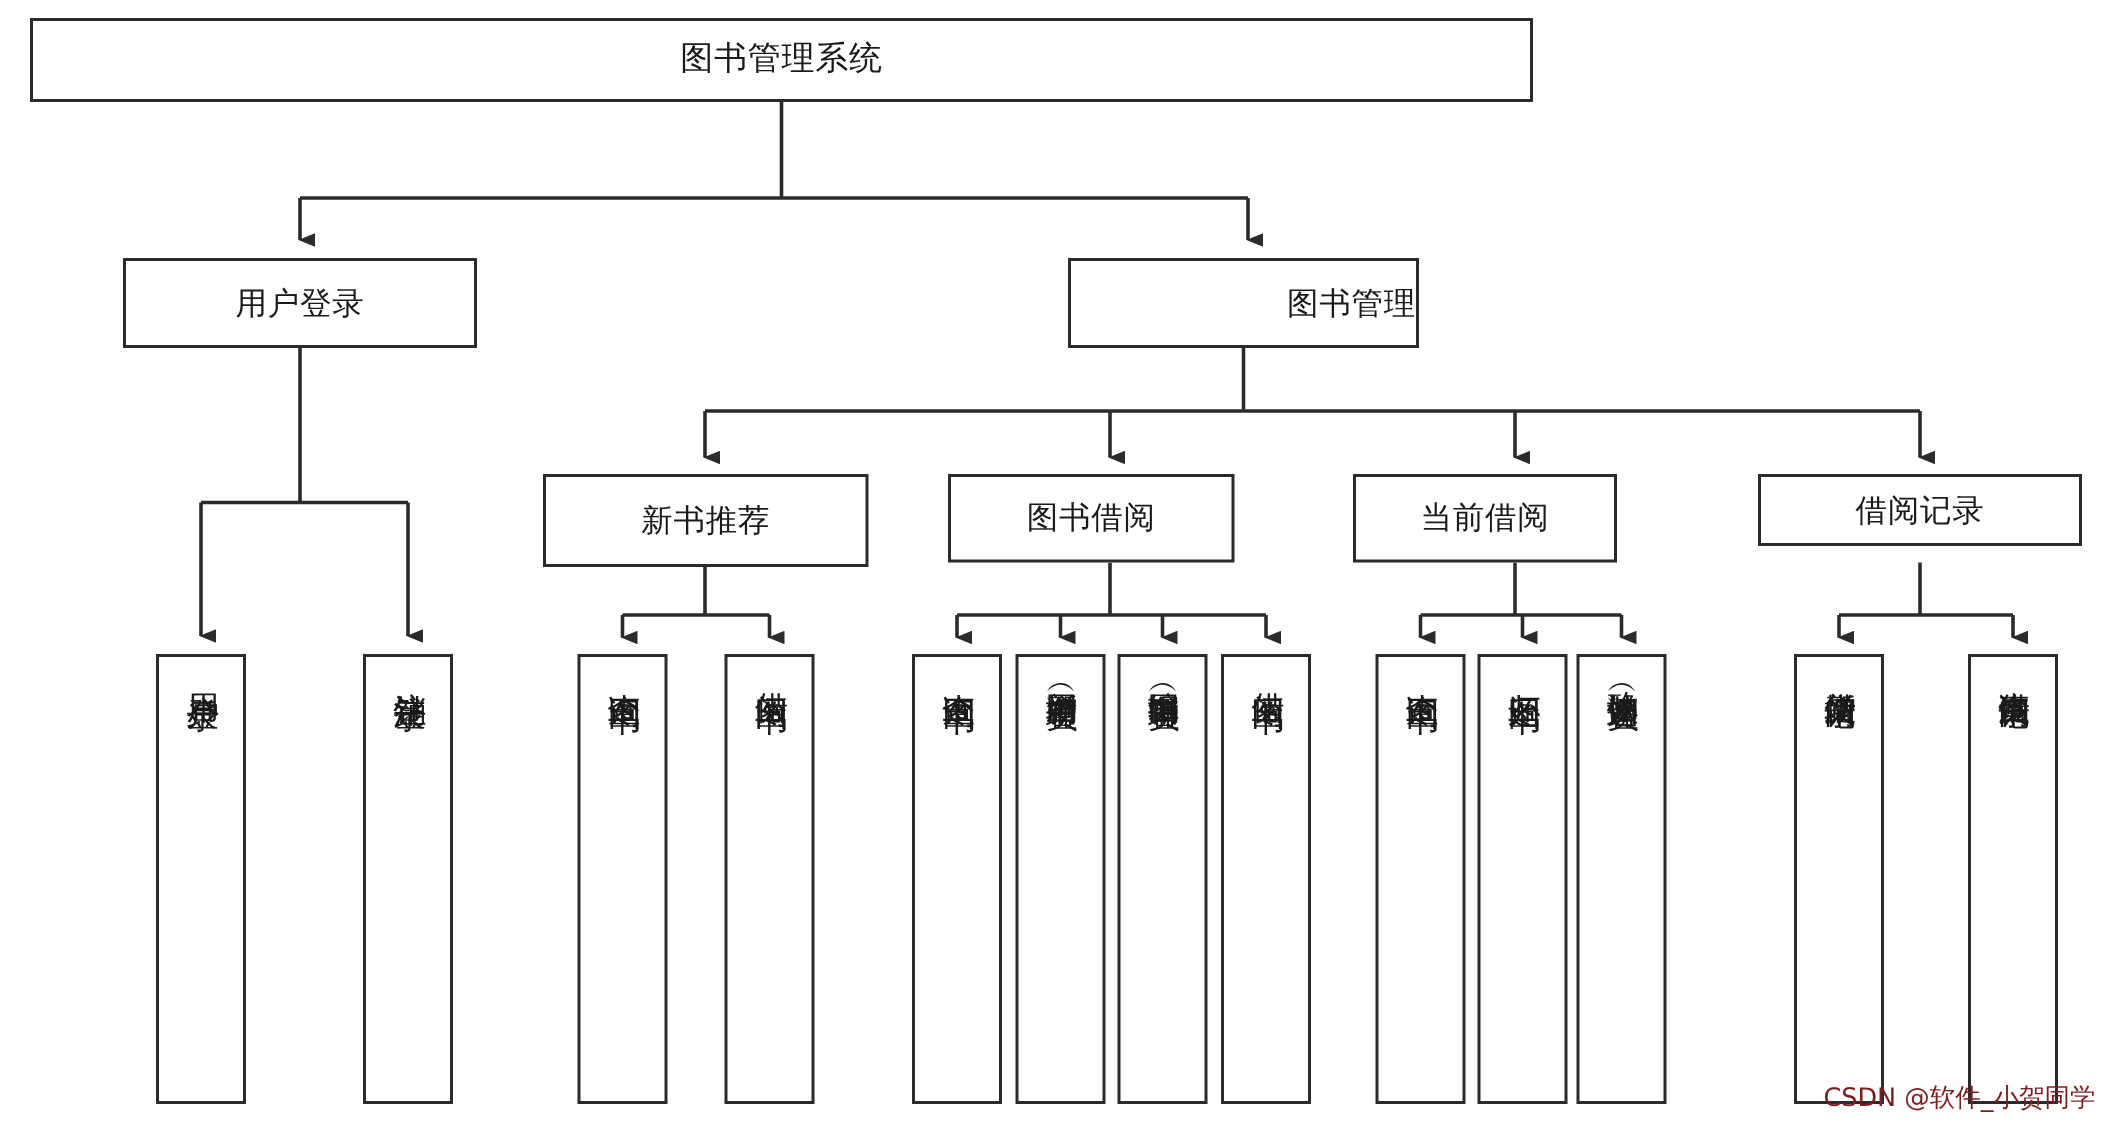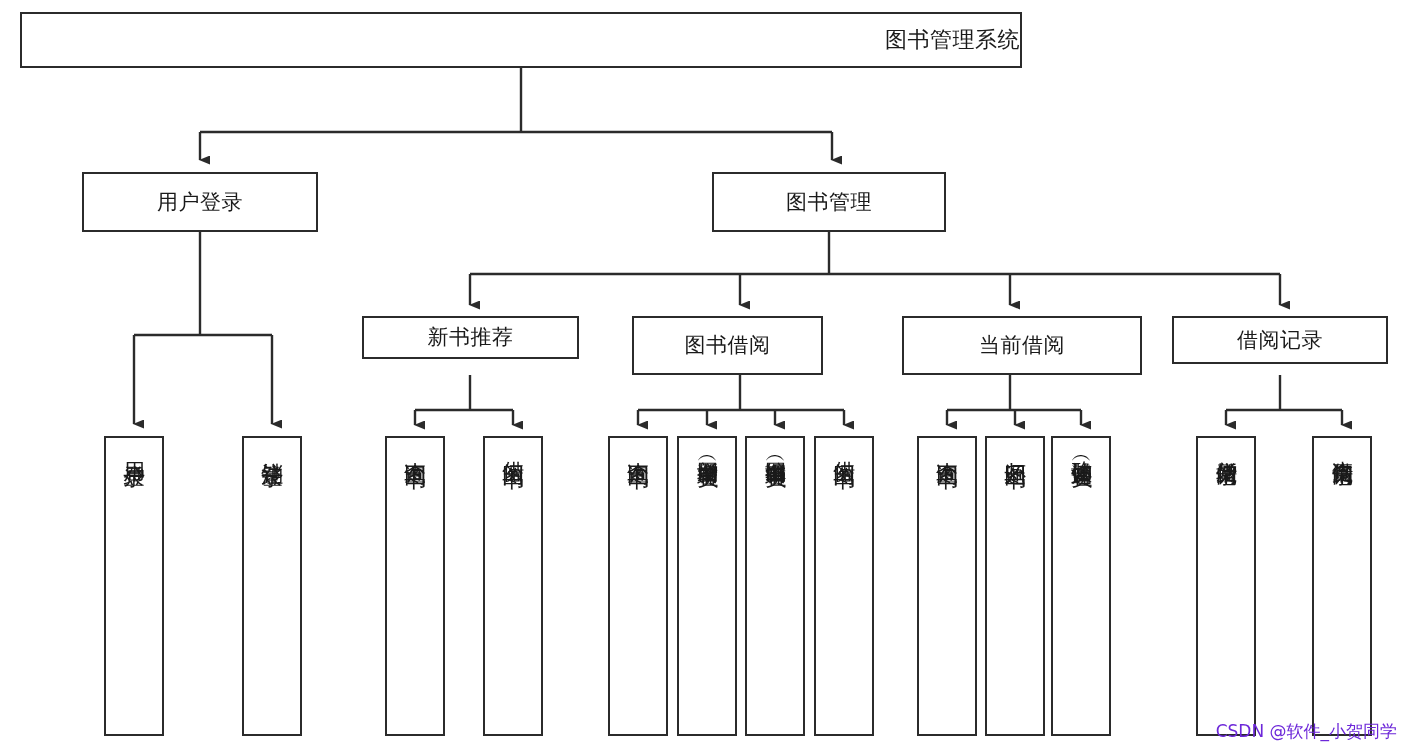--- a/index.html
+++ b/index.html
@@ -133,7 +133,7 @@
     </g>
   </svg>
 
-  <div class="node horiz root" style="left:20px; top:12px; width:1002px; height:56px;justify-content:flex-end;">
+  <div class="node horiz root" style="left:20px; top:12px; width:1002px; height:56px;">
     <span class="label">图书管理系统</span>
   </div>
 

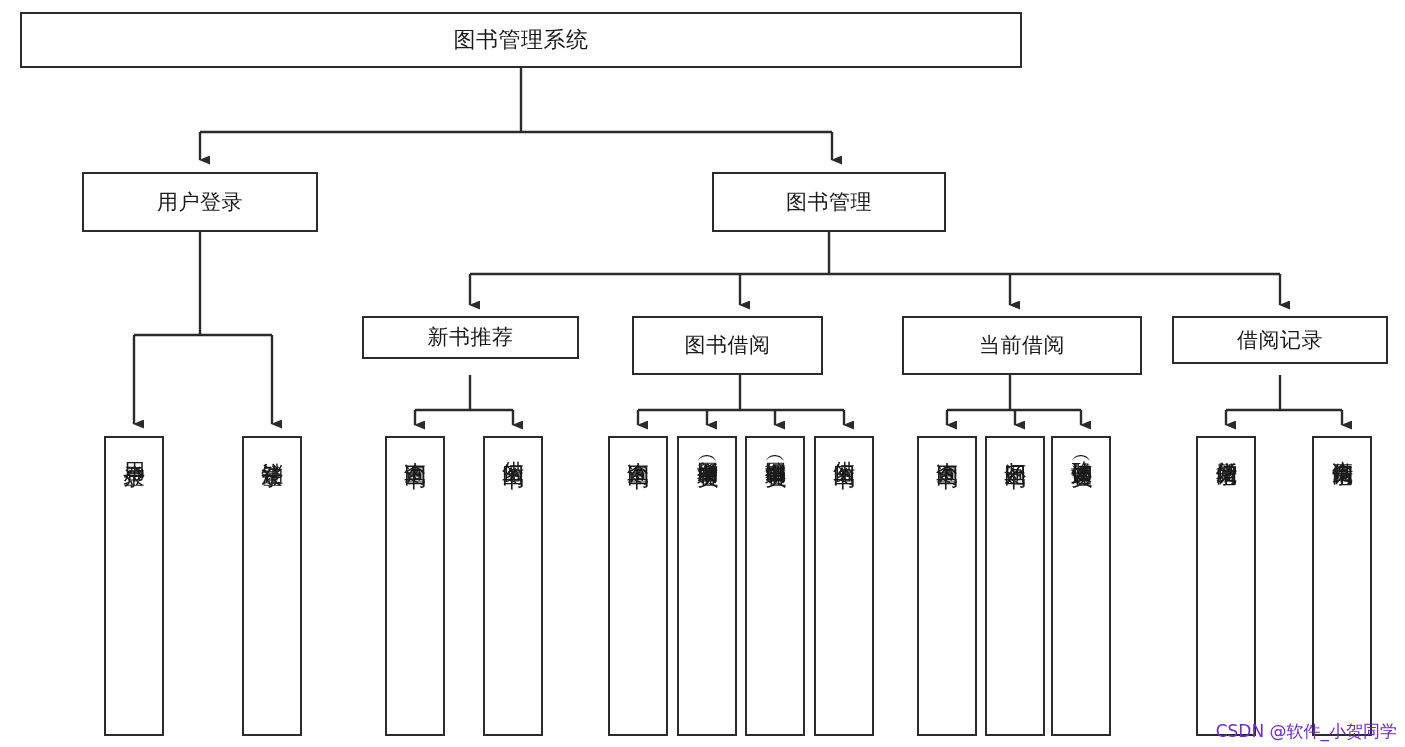--- a/index.html
+++ b/index.html
@@ -141,7 +141,7 @@
     <span class="label">用户登录</span>
   </div>
 
-  <div class="node horiz" style="left:712px; top:172px; width:234px; height:60px;">
+  <div class="node horiz" style="left:712px; top:172px; width:234px; height:60px;justify-content:flex-end;">
     <span class="label">图书管理</span>
   </div>
 

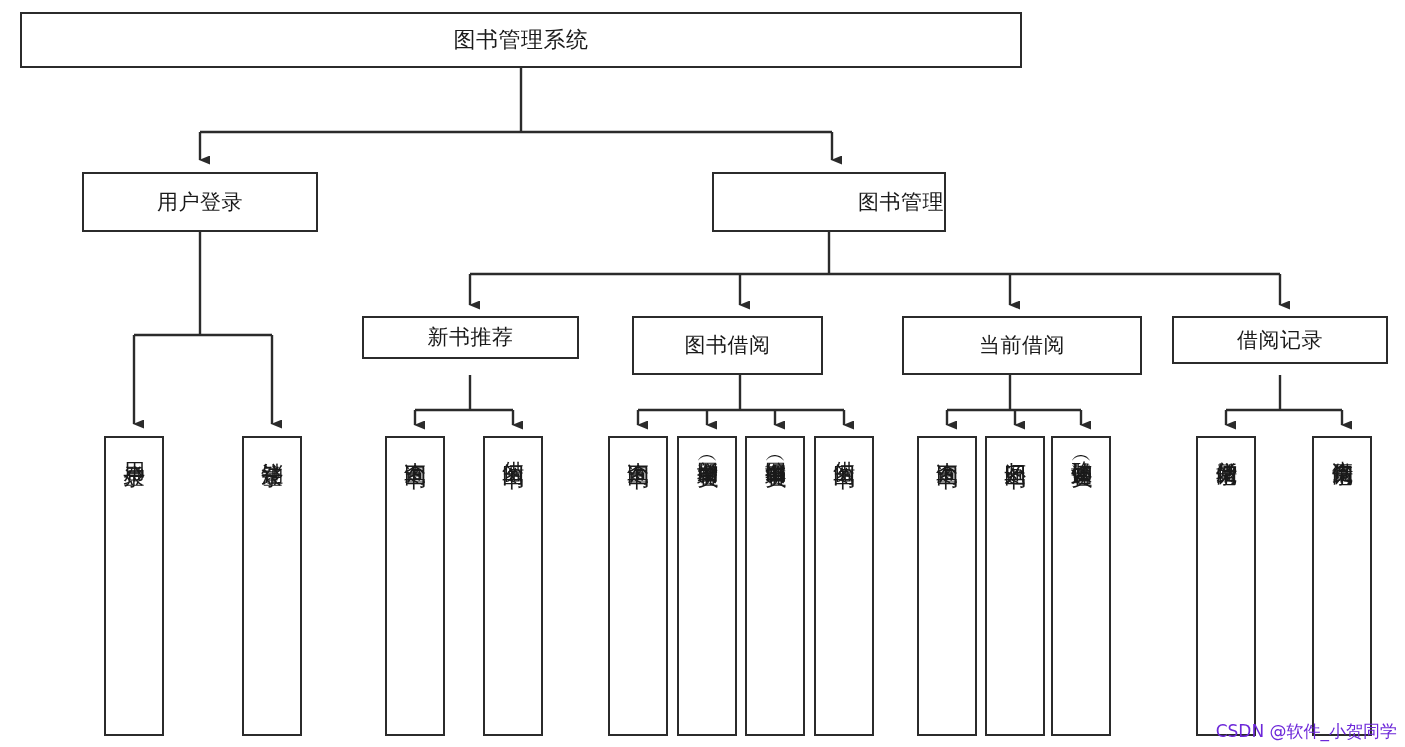--- a/index.html
+++ b/index.html
@@ -145,7 +145,7 @@
     <span class="label">图书管理</span>
   </div>
 
-  <div class="node horiz" style="left:362px; top:316px; width:217px; height:43px;">
+  <div class="node horiz" style="left:362px; top:316px; width:217px; height:62px;">
     <span class="label">新书推荐</span>
   </div>
 

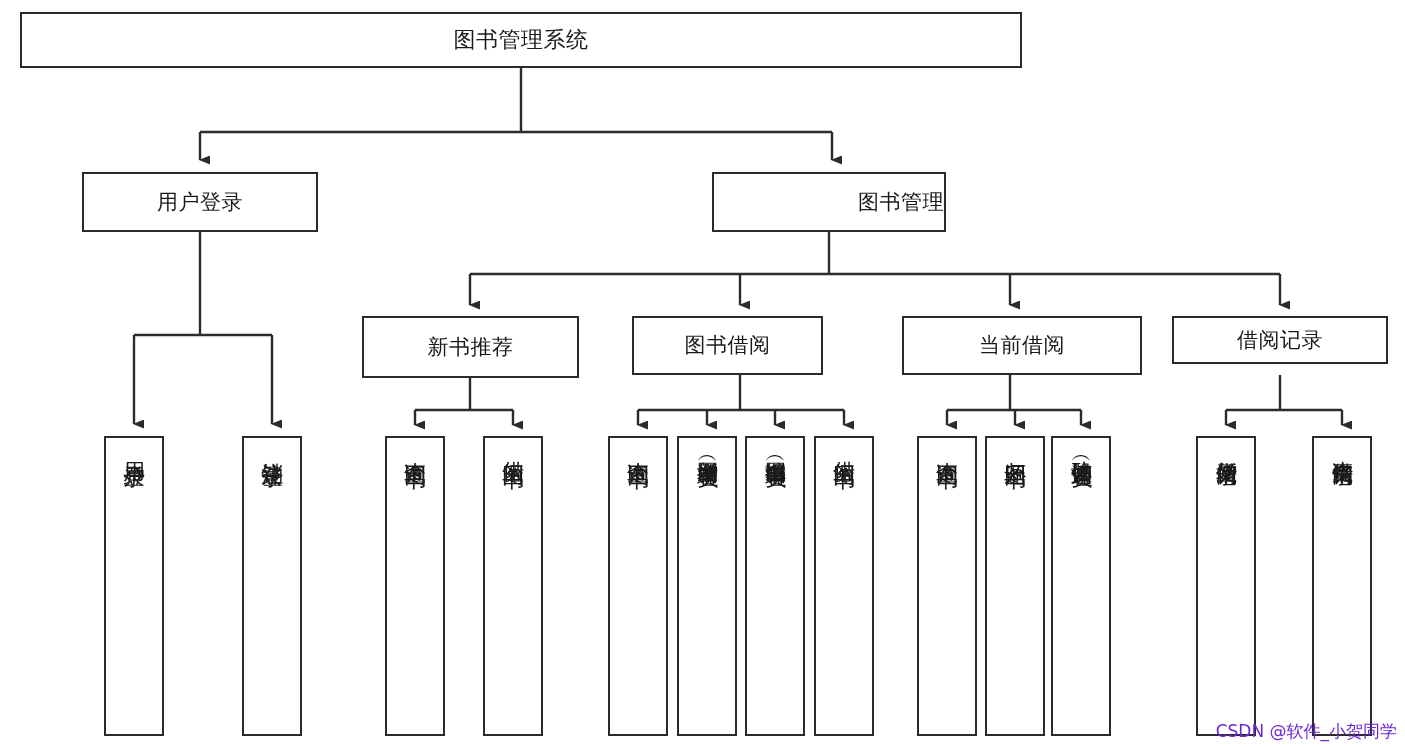--- a/index.html
+++ b/index.html
@@ -153,7 +153,7 @@
     <span class="label">图书借阅</span>
   </div>
 
-  <div class="node horiz" style="left:902px; top:316px; width:240px; height:59px;">
+  <div class="node horiz" style="left:902px; top:316px; width:176px; height:59px;">
     <span class="label">当前借阅</span>
   </div>
 

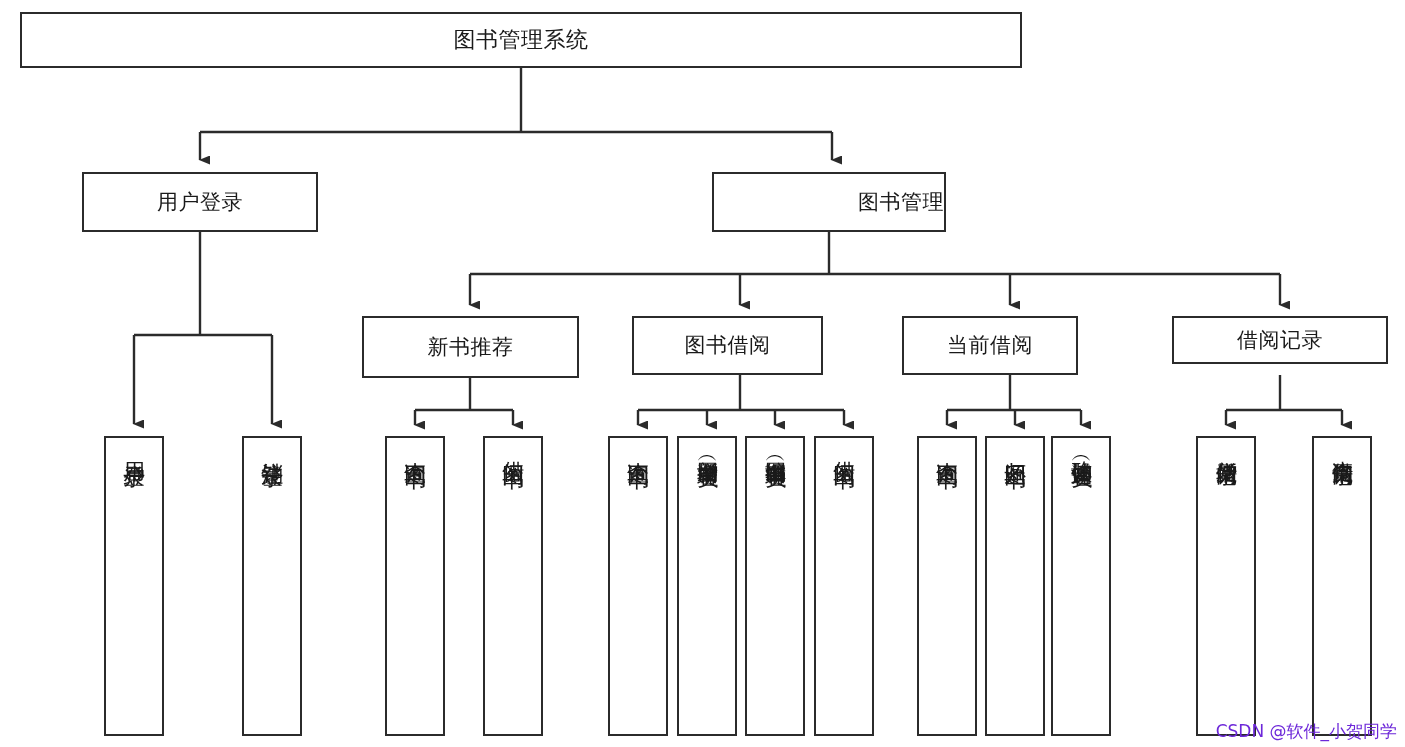--- a/index.html
+++ b/index.html
@@ -73,7 +73,7 @@
     right: 8px;
     bottom: 4px;
     font-size: 17px;
-    color: #6d28d9;
+    color: #7f1d1d;
     white-space: nowrap;
     font-family: "DejaVu Sans", "Liberation Sans", sans-serif;
   }

